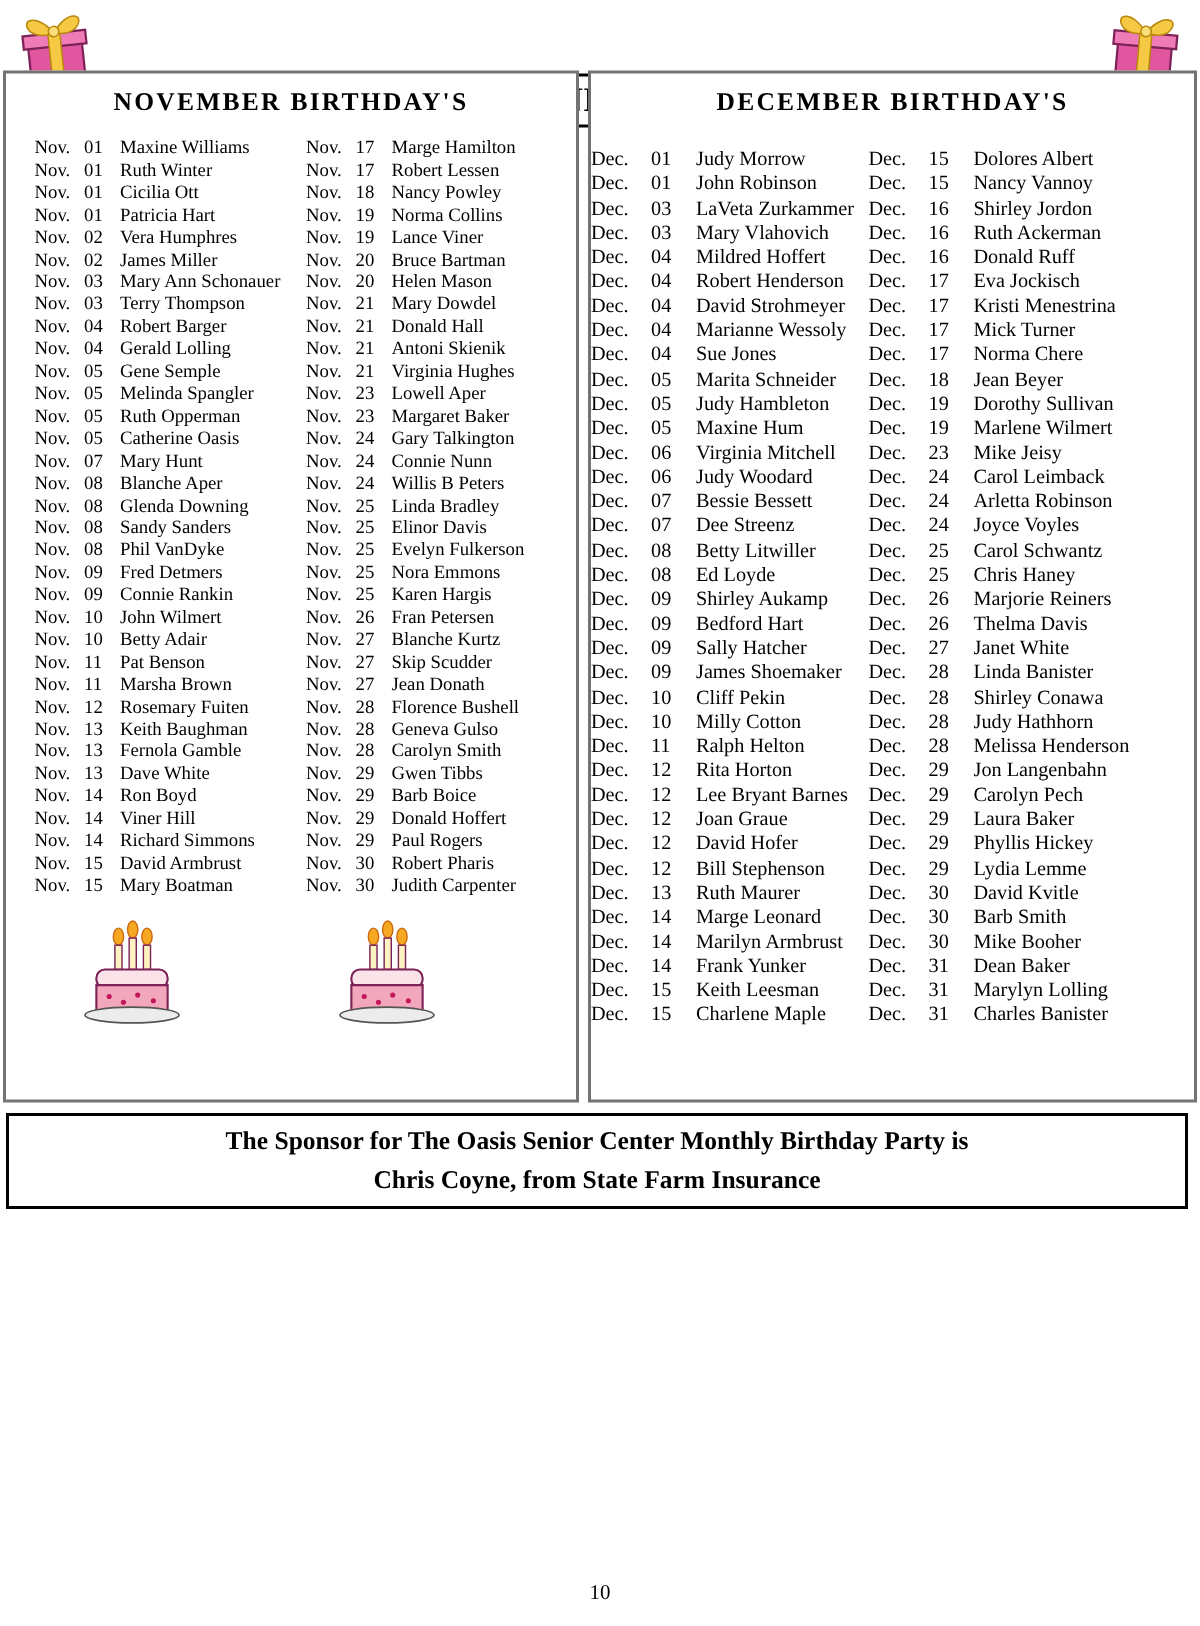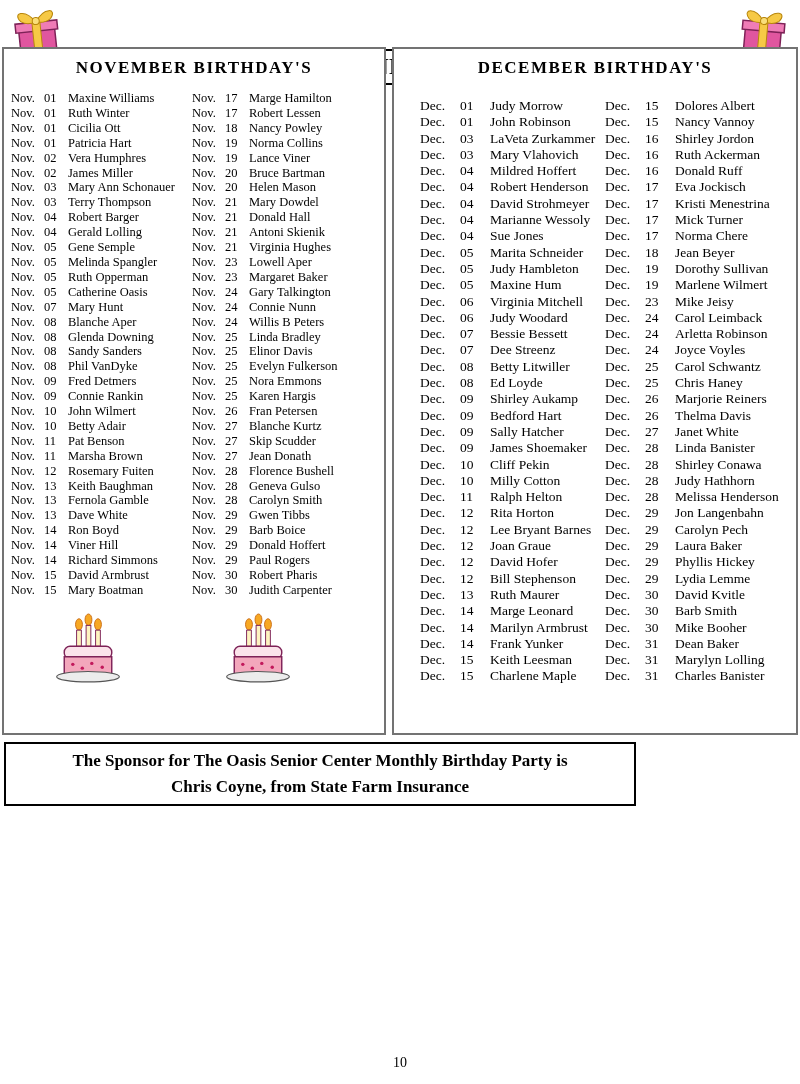--- a/index.html
+++ b/index.html
@@ -22,7 +22,7 @@
   .panel h2 { text-align:center; font-size:17px; font-weight:bold; margin-top:9px; letter-spacing:1.5px; }
 
   .cols { display:flex; }
-  .panel-nov .cols { padding-left:7px; margin-top:13px; }
+  .panel-nov .cols { padding-left:19px; margin-top:13px; }
   .panel-dec .cols { padding-left:26px; margin-top:20px; }
   .panel-nov .col1 { width:181px; }
   .panel-nov .col2 { flex:1; }

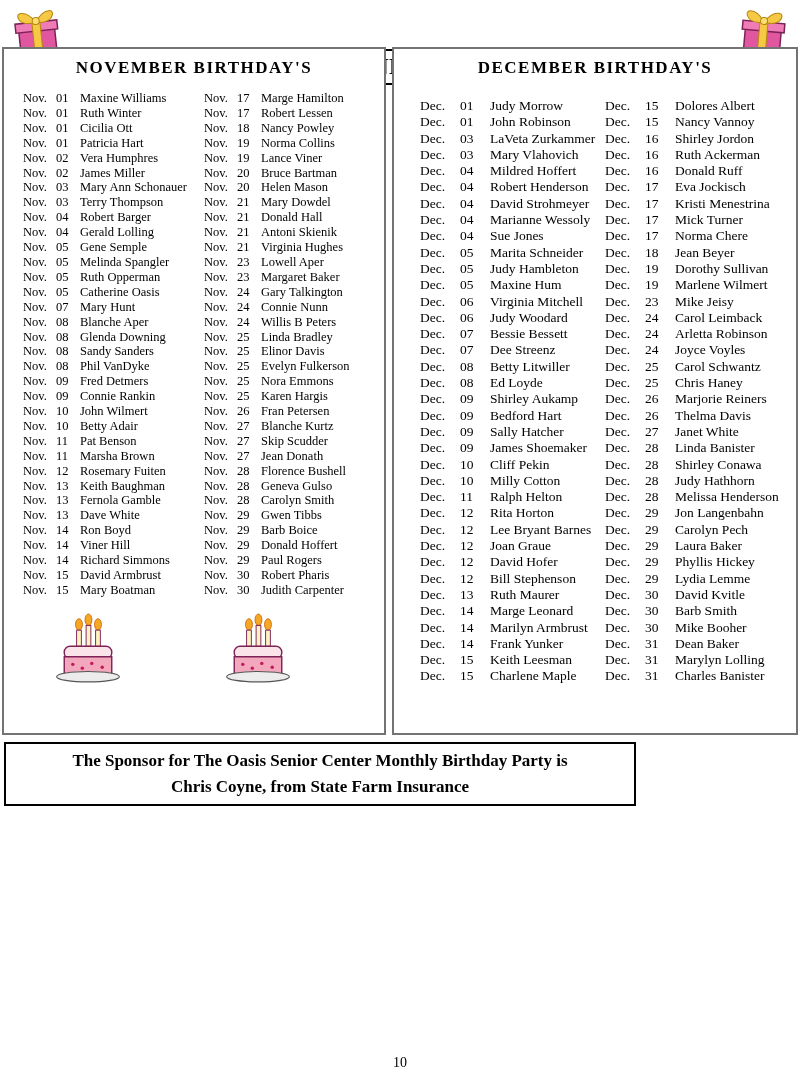--- a/index.html
+++ b/index.html
@@ -23,7 +23,7 @@
 
   .cols { display:flex; }
   .panel-nov .cols { padding-left:19px; margin-top:13px; }
-  .panel-dec .cols { padding-left:26px; margin-top:20px; }
+  .panel-dec .cols { margin-top:20px; }
   .panel-nov .col1 { width:181px; }
   .panel-nov .col2 { flex:1; }
   .panel-dec .col1 { width:185px; }

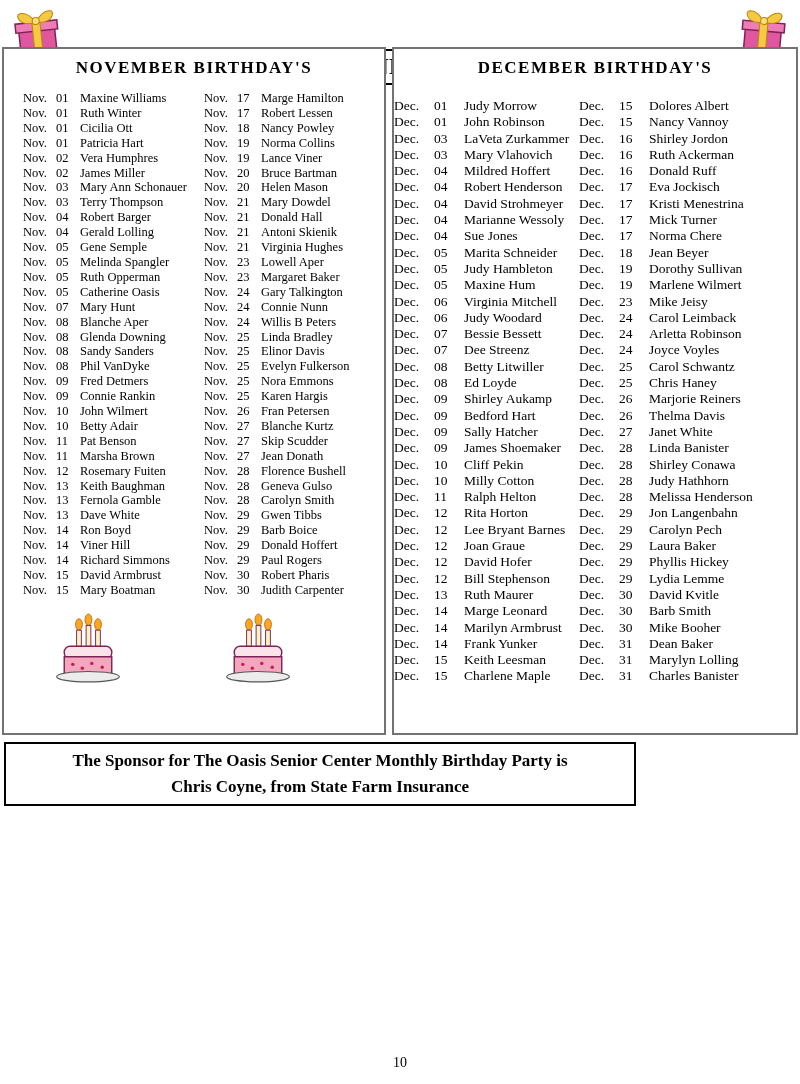--- a/index.html
+++ b/index.html
@@ -44,7 +44,7 @@
   .cake-2 { left:216px; }
 
   
-  .sponsor-box { position:absolute; left:4px; top:742px; width:632px; height:64px;
+  .sponsor-box { position:absolute; left:4px; top:742px; width:788px; height:64px;
     border:2px solid #000; display:flex; flex-direction:column; align-items:center; justify-content:center; background:#fff; }
   .sponsor-box p { font-size:17px; font-weight:bold; line-height:26px; text-align:center; }
 

